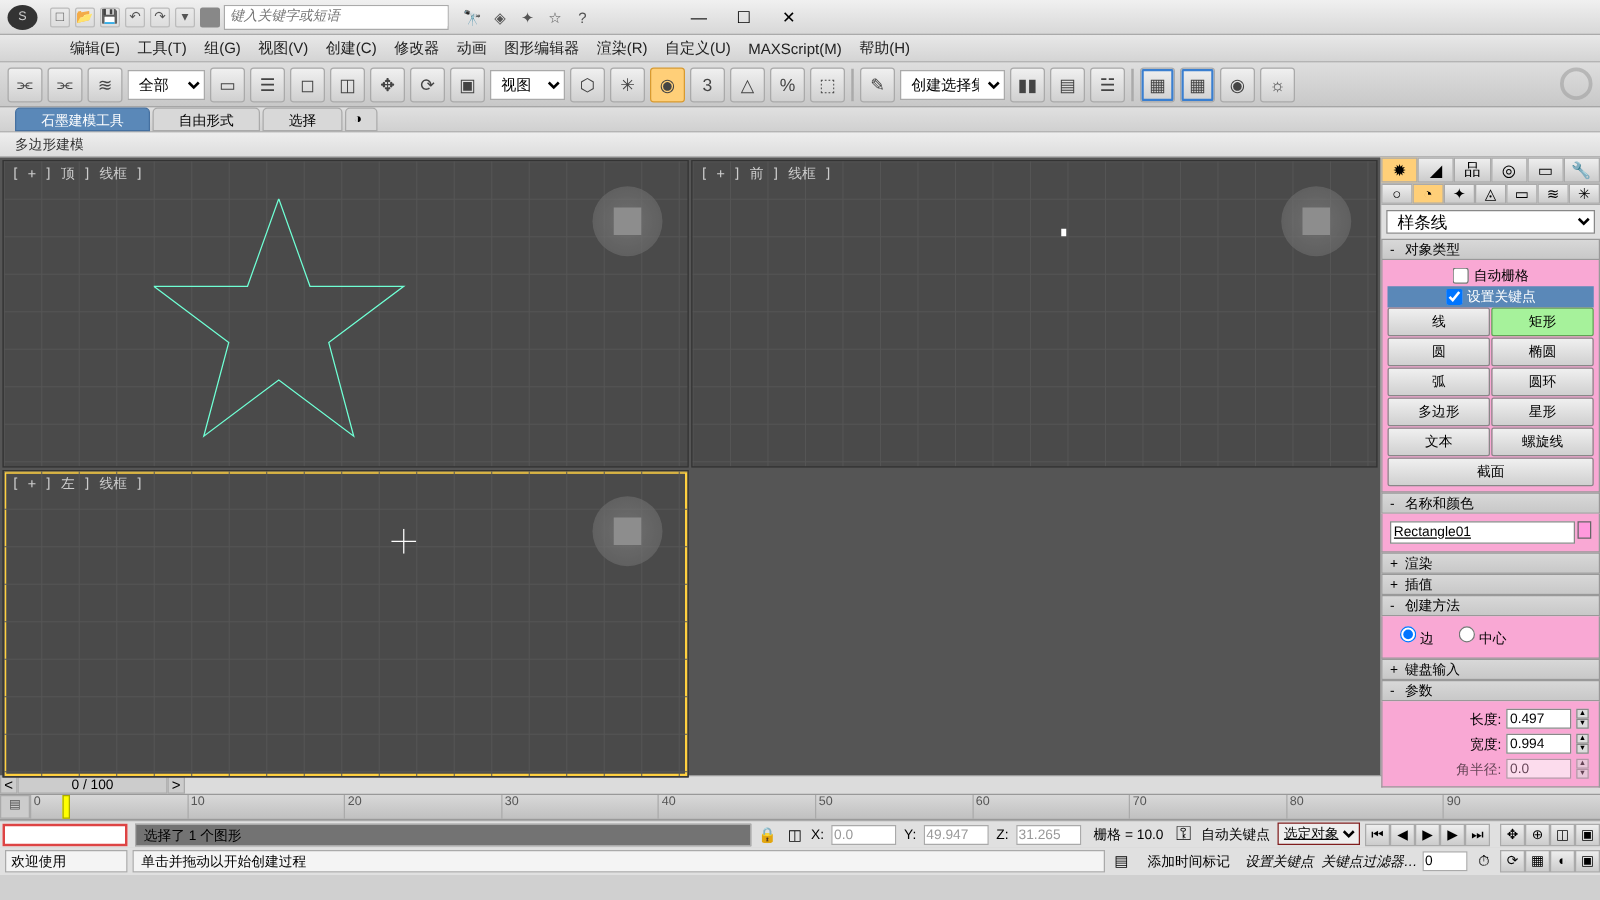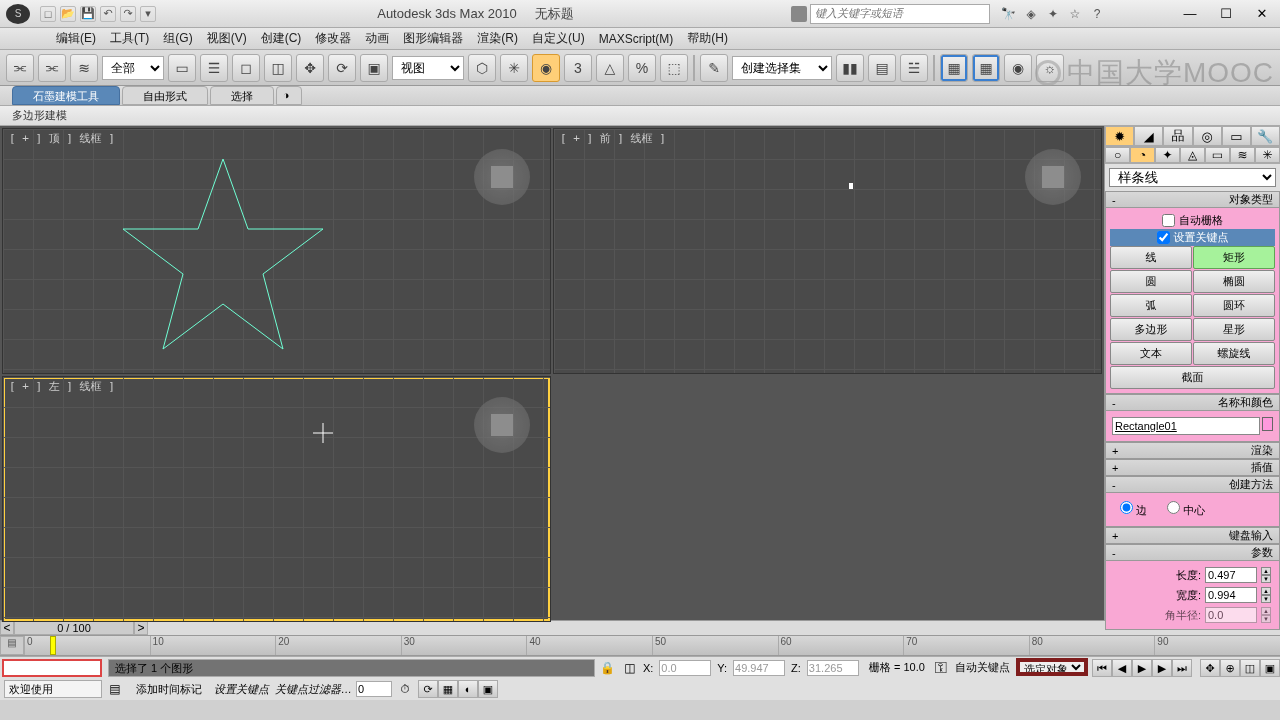--- a/index.html
+++ b/index.html
@@ -121,9 +121,6 @@
     <span>↶</span>
     <span>↷</span>
     <span>▾</span>
-  </div>
-  <div class="apptitle">
-    <span>Autodesk 3ds Max  2010</span> &nbsp;&nbsp;&nbsp; <span>无标题</span>
   </div>
   <div style="width:16px; height:16px; background:#888; border-radius:2px; margin-right:3px;"></div>
   <div class="search">

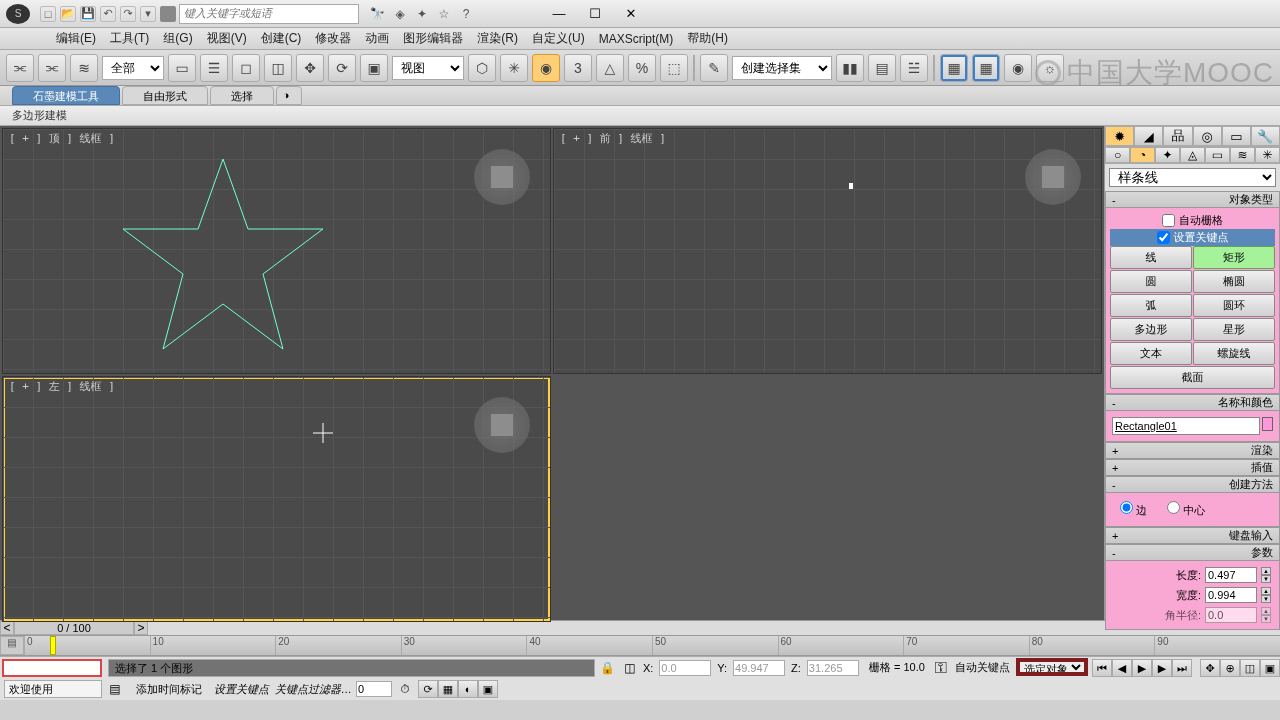--- a/index.html
+++ b/index.html
@@ -167,7 +167,7 @@
   <div class="tb-btn">✥</div>
   <div class="tb-btn">⟳</div>
   <div class="tb-btn">▣</div>
-  <select class="tb-select" style="width:72px"><option>视图</option></select>
+  <select class="tb-select" style="width:60px"><option>视图</option></select>
   <div class="tb-btn">⬡</div>
   <div class="tb-btn">✳</div>
   <div class="tb-btn active">◉</div>

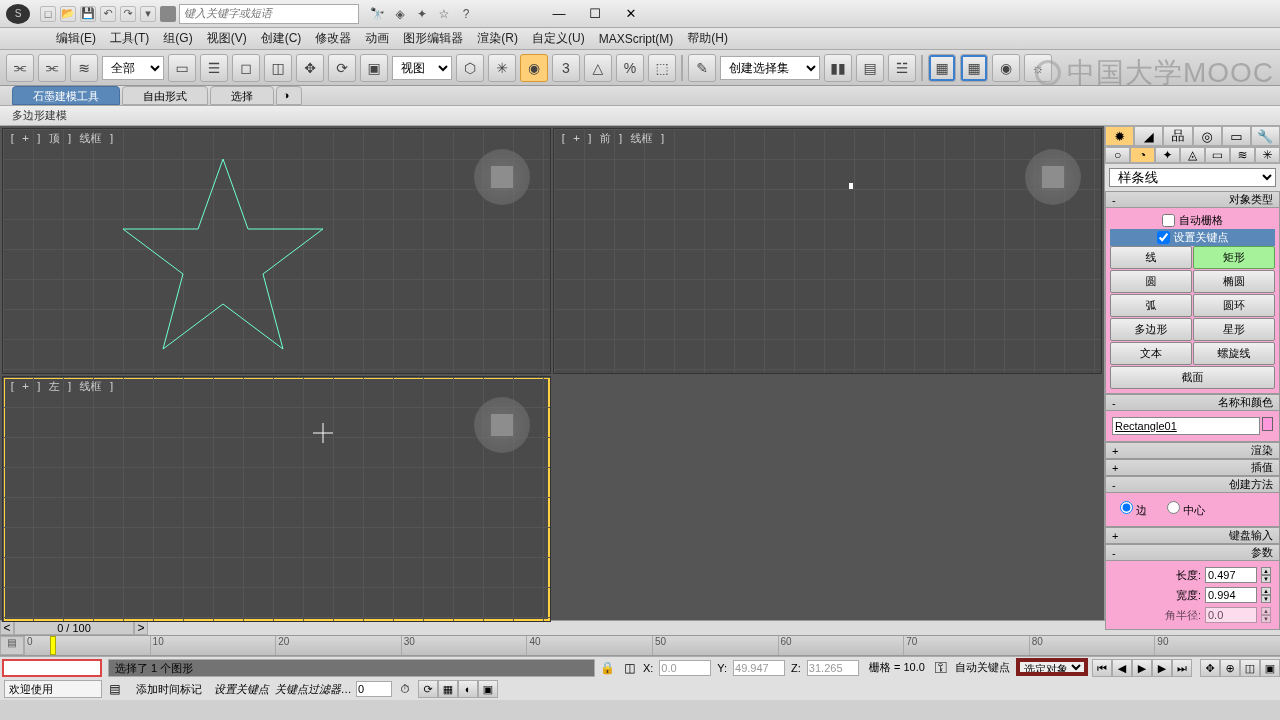--- a/index.html
+++ b/index.html
@@ -177,7 +177,7 @@
   <div class="tb-btn">⬚</div>
   <div class="tb-sep"></div>
   <div class="tb-btn">✎</div>
-  <select class="tb-select" style="width:100px"><option>创建选择集</option></select>
+  <select class="tb-select" style="width:84px"><option>创建选择集</option></select>
   <div class="tb-btn">▮▮</div>
   <div class="tb-btn">▤</div>
   <div class="tb-btn">☱</div>

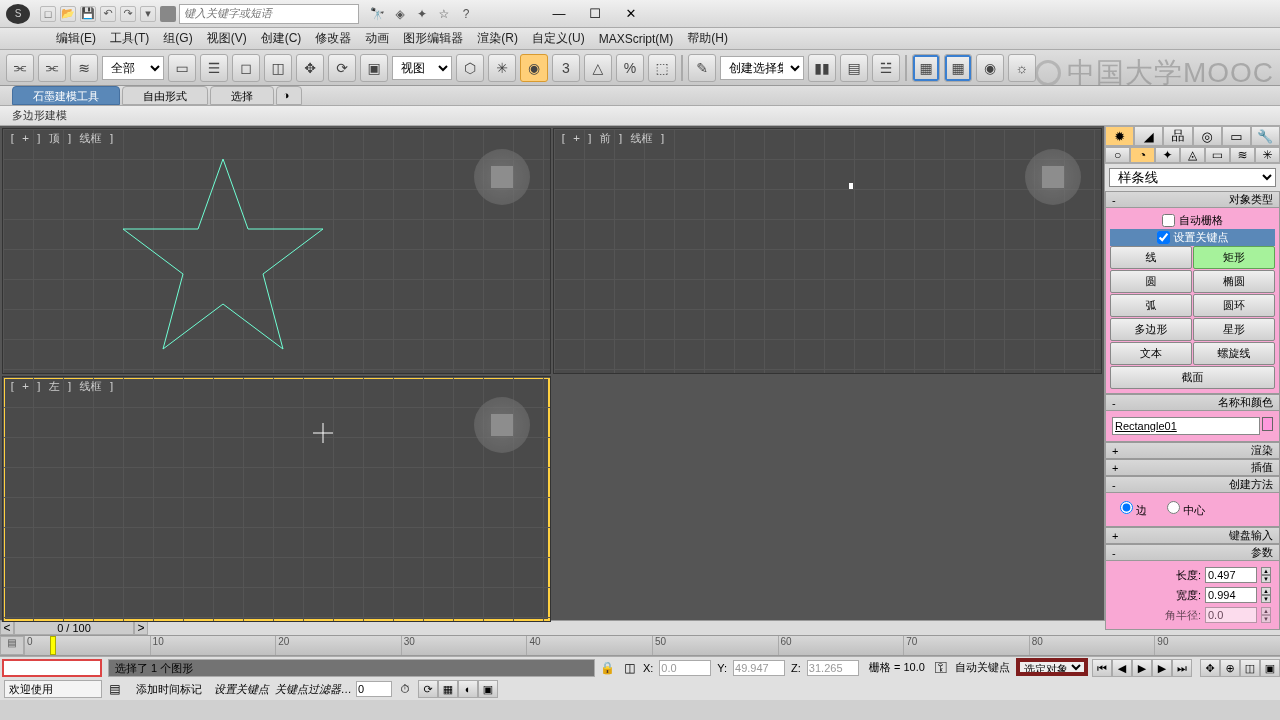--- a/index.html
+++ b/index.html
@@ -190,7 +190,6 @@
 
 <div class="watermark">
     <span class="circ"></span>
-    <span>中国大学MOOC</span>
   </div>
 
 <div class="ribbon">

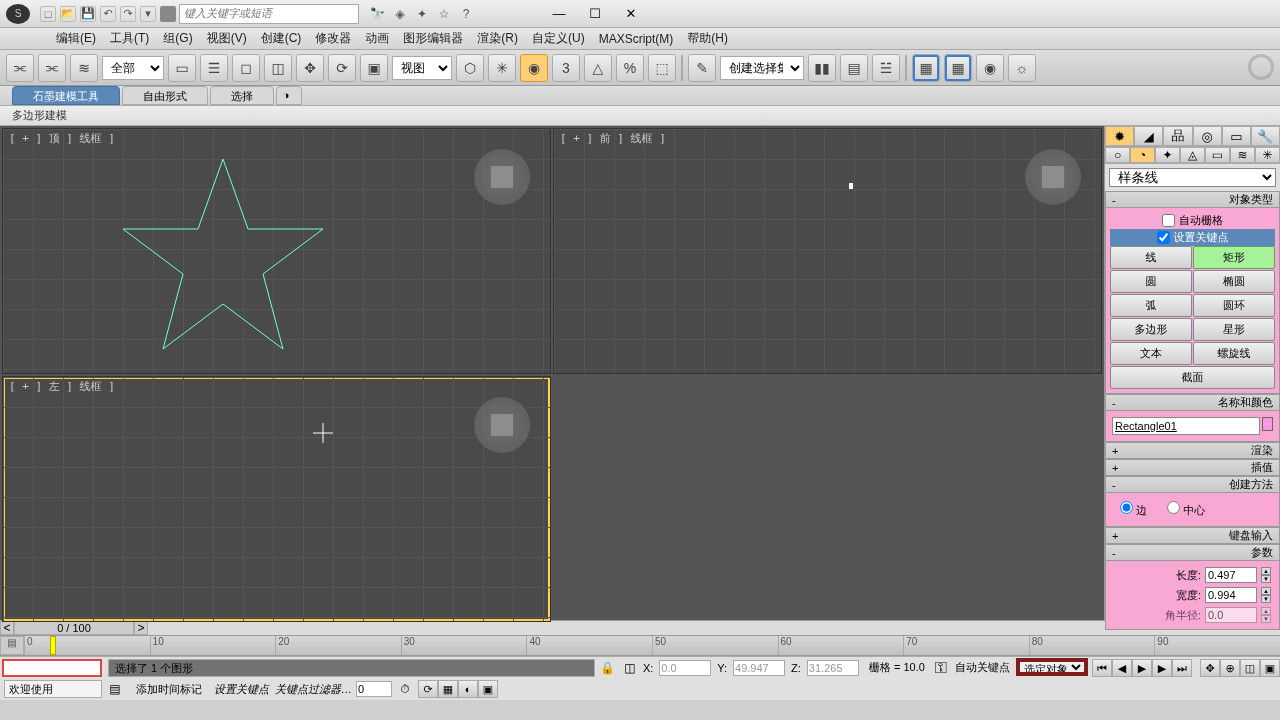--- a/index.html
+++ b/index.html
@@ -65,7 +65,7 @@
 .cp-select { width: calc(100% - 8px); margin: 4px; height: 20px; border: 1px solid #888; background: #fff; padding: 0 4px; }
 .rollout-hdr { height: 18px; background: linear-gradient(#d8d8d8,#c8c8c8); border: 1px solid #999; display: flex; align-items: center; padding: 0 6px; font-size: 11px; }
 .rollout-hdr .sign { width: 12px; }
-.rollout-hdr .title { flex: 1; text-align: right; }
+.rollout-hdr .title { flex: 1; text-align: left; }
 .rollout-body { border: 1px solid #999; border-top: 0; background: #f9a8d4; padding: 4px; }
 .chk-row { display: flex; align-items: center; justify-content: center; gap: 4px; font-size: 11px; padding: 1px; }
 .obj-grid { display: grid; grid-template-columns: 1fr 1fr; gap: 1px; }

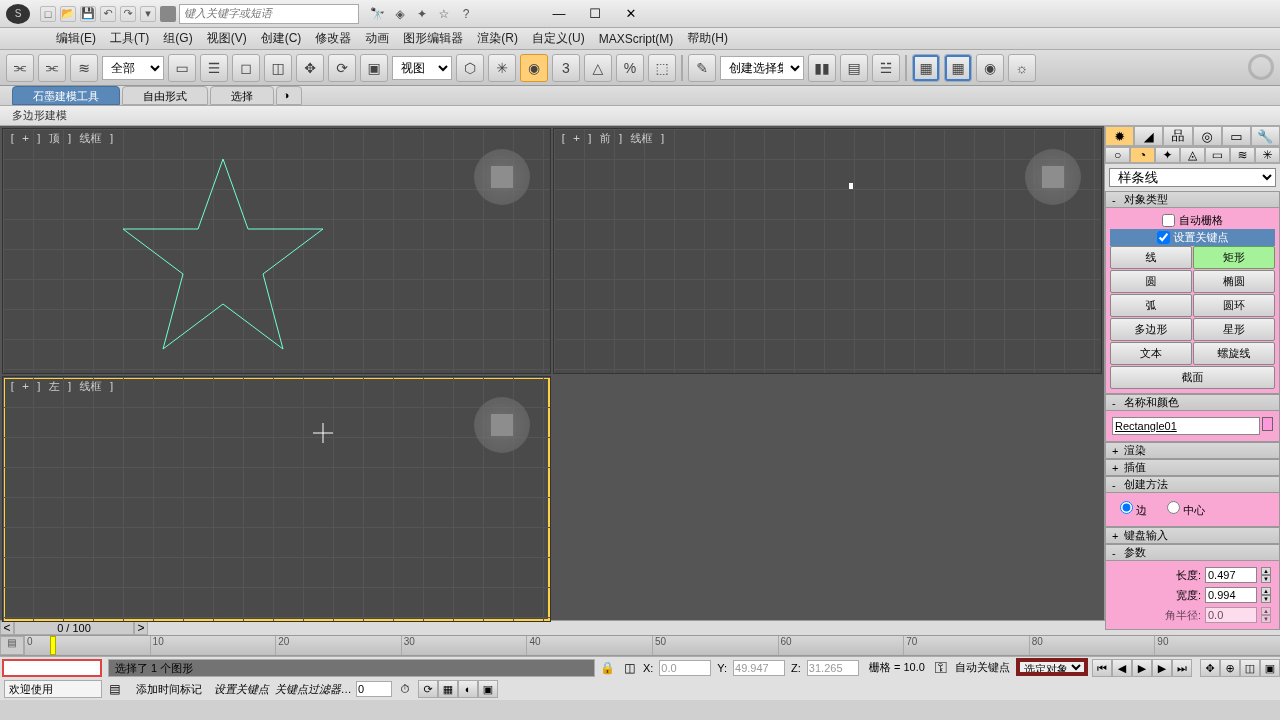--- a/index.html
+++ b/index.html
@@ -95,7 +95,7 @@
 .status1 .coords input{ width:52px; border:1px solid #aaa; padding:1px; color:#999; font-size:11px;}
 .status1 .gridtxt{ font-size:11px; padding:0 6px;}
 .status1 .keyctls { display:flex; gap:2px; }
-.status1 .keyctls select{ font-size:11px; border:4px solid #7f1d1d; height:18px;}
+.status1 .keyctls select{ font-size:11px; border:1px solid #7f1d1d; height:18px;text-decoration:underline;}
 .status1 .play{ display:flex; gap:0;}
 .status1 .play span{ width:20px; height:18px; border:1px solid #aaa; background:linear-gradient(#eee,#ccc); text-align:center; font-size:11px; line-height:16px;}
 

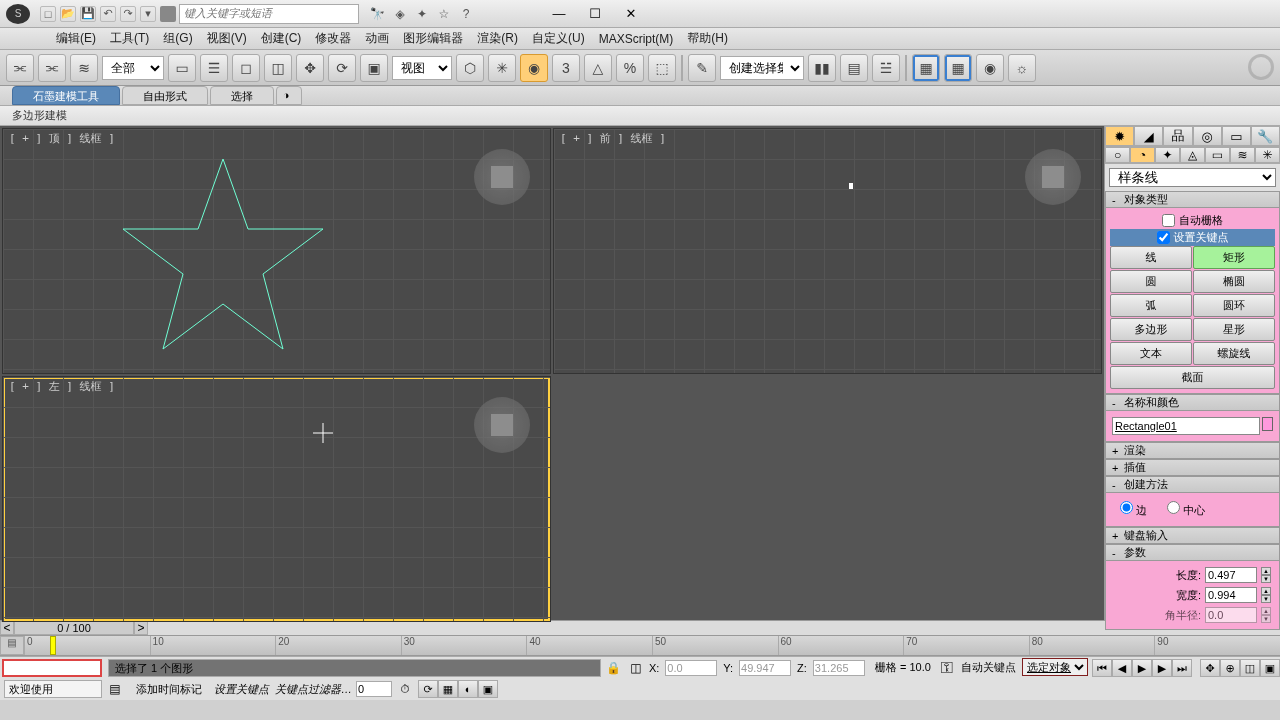--- a/index.html
+++ b/index.html
@@ -397,6 +397,7 @@
 </div>
 <div class="status2">
   <div class="welcome">欢迎使用  MAXS…</div>
+  <div class="hint">单击并拖动以开始创建过程</div>
   <span style="width:18px; text-align:center">▤</span>
   <div class="addtime">添加时间标记</div>
   <div class="keystuff">

